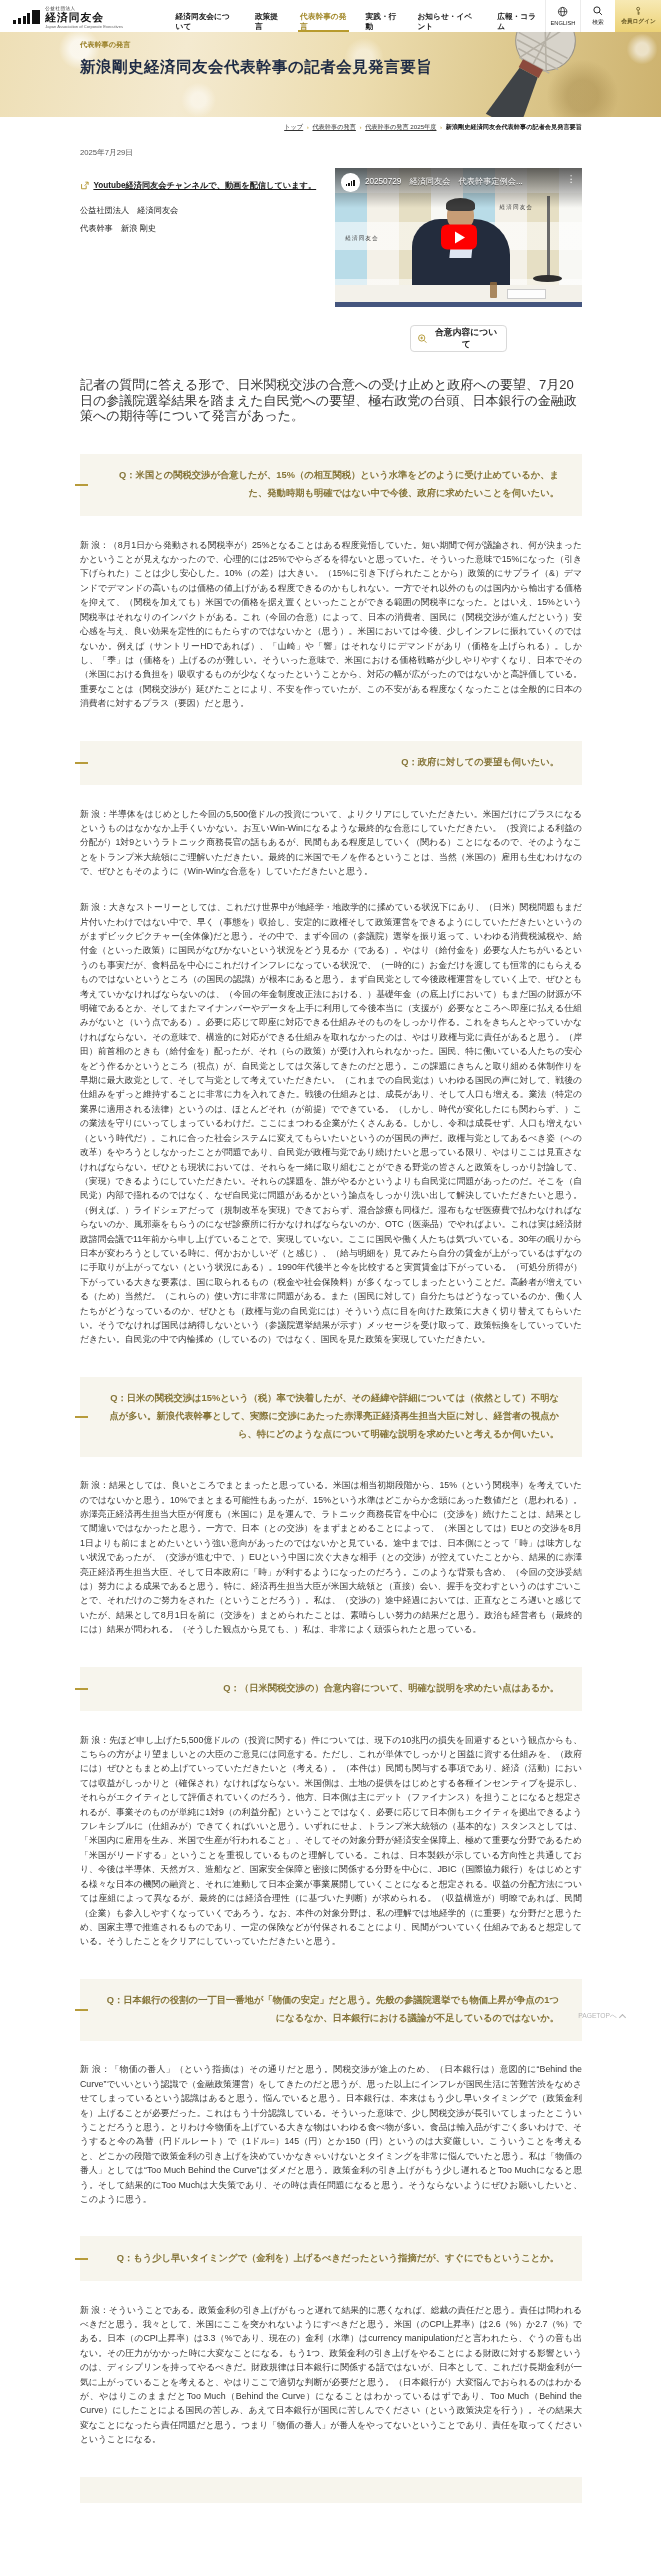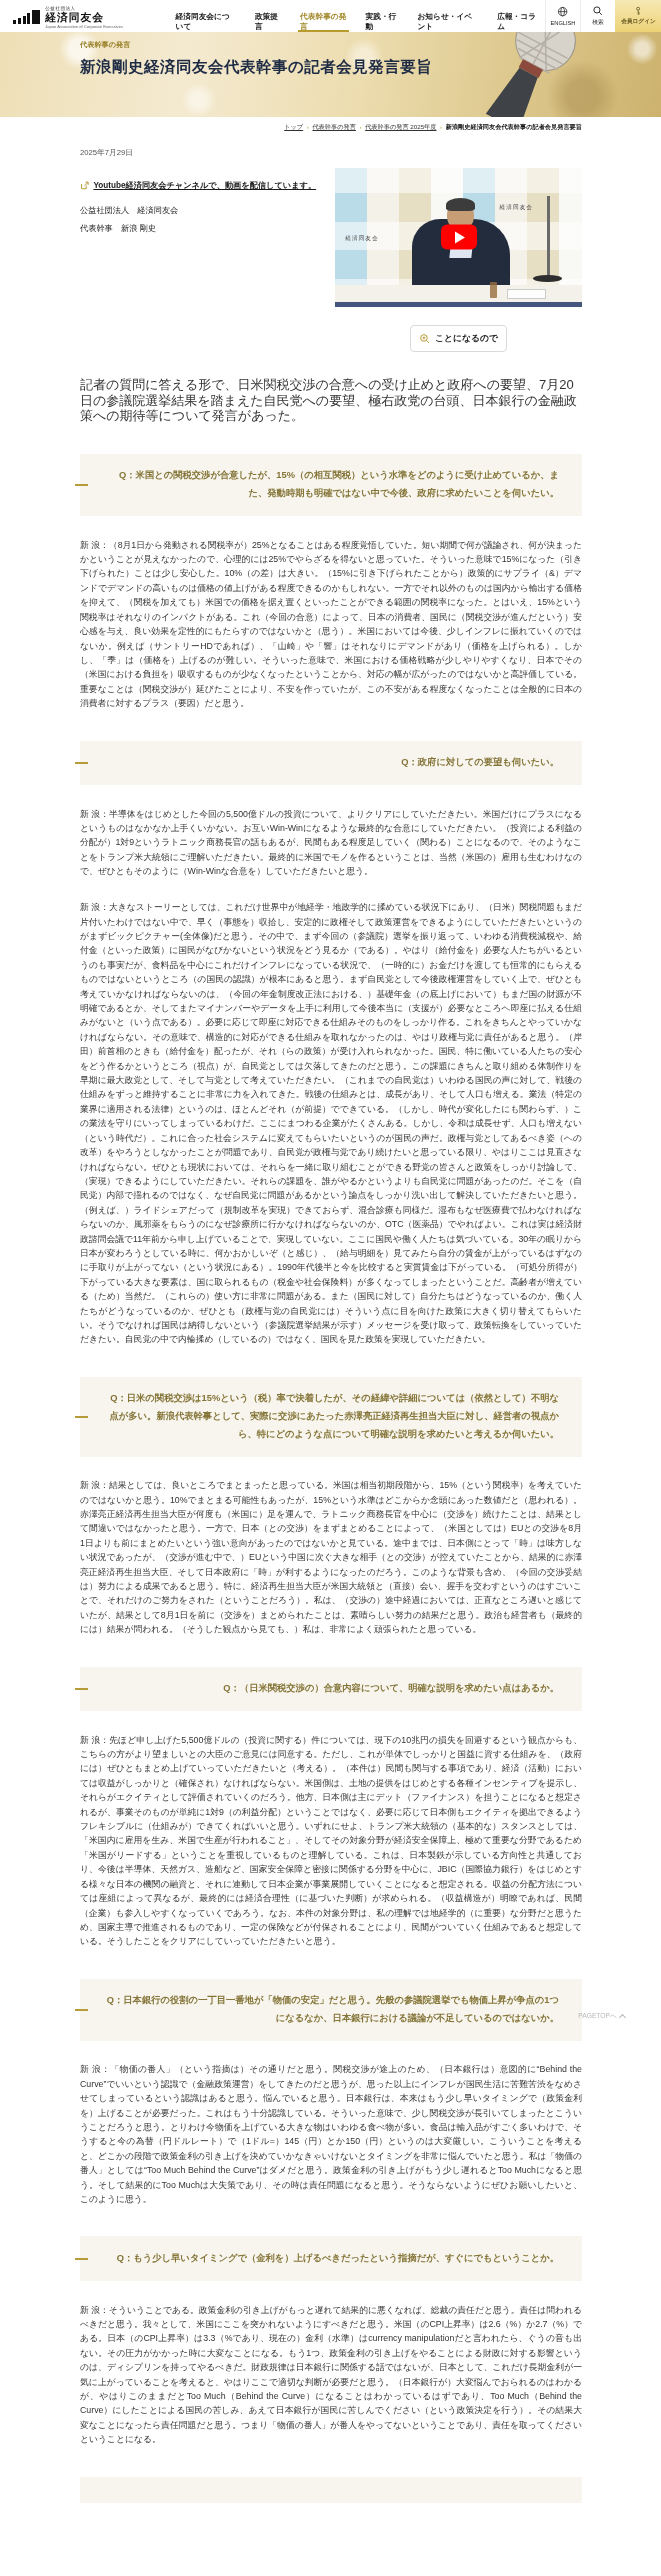--- a/index.html
+++ b/index.html
@@ -216,6 +216,16 @@
         <div class="glass"></div>
         <div class="name-plate"></div>
         <div class="table-front"></div>
+        <div class="yt-top">
+          <span class="yt-avatar">
+              <i></i>
+              <i></i>
+              <i></i>
+              <i></i>
+            </span>
+          <span class="yt-title">20250729　経済同友会　代表幹事定例会...</span>
+          <span class="yt-dots">⋮</span>
+        </div>
         <div class="play-btn">
             <i></i>
           </div>

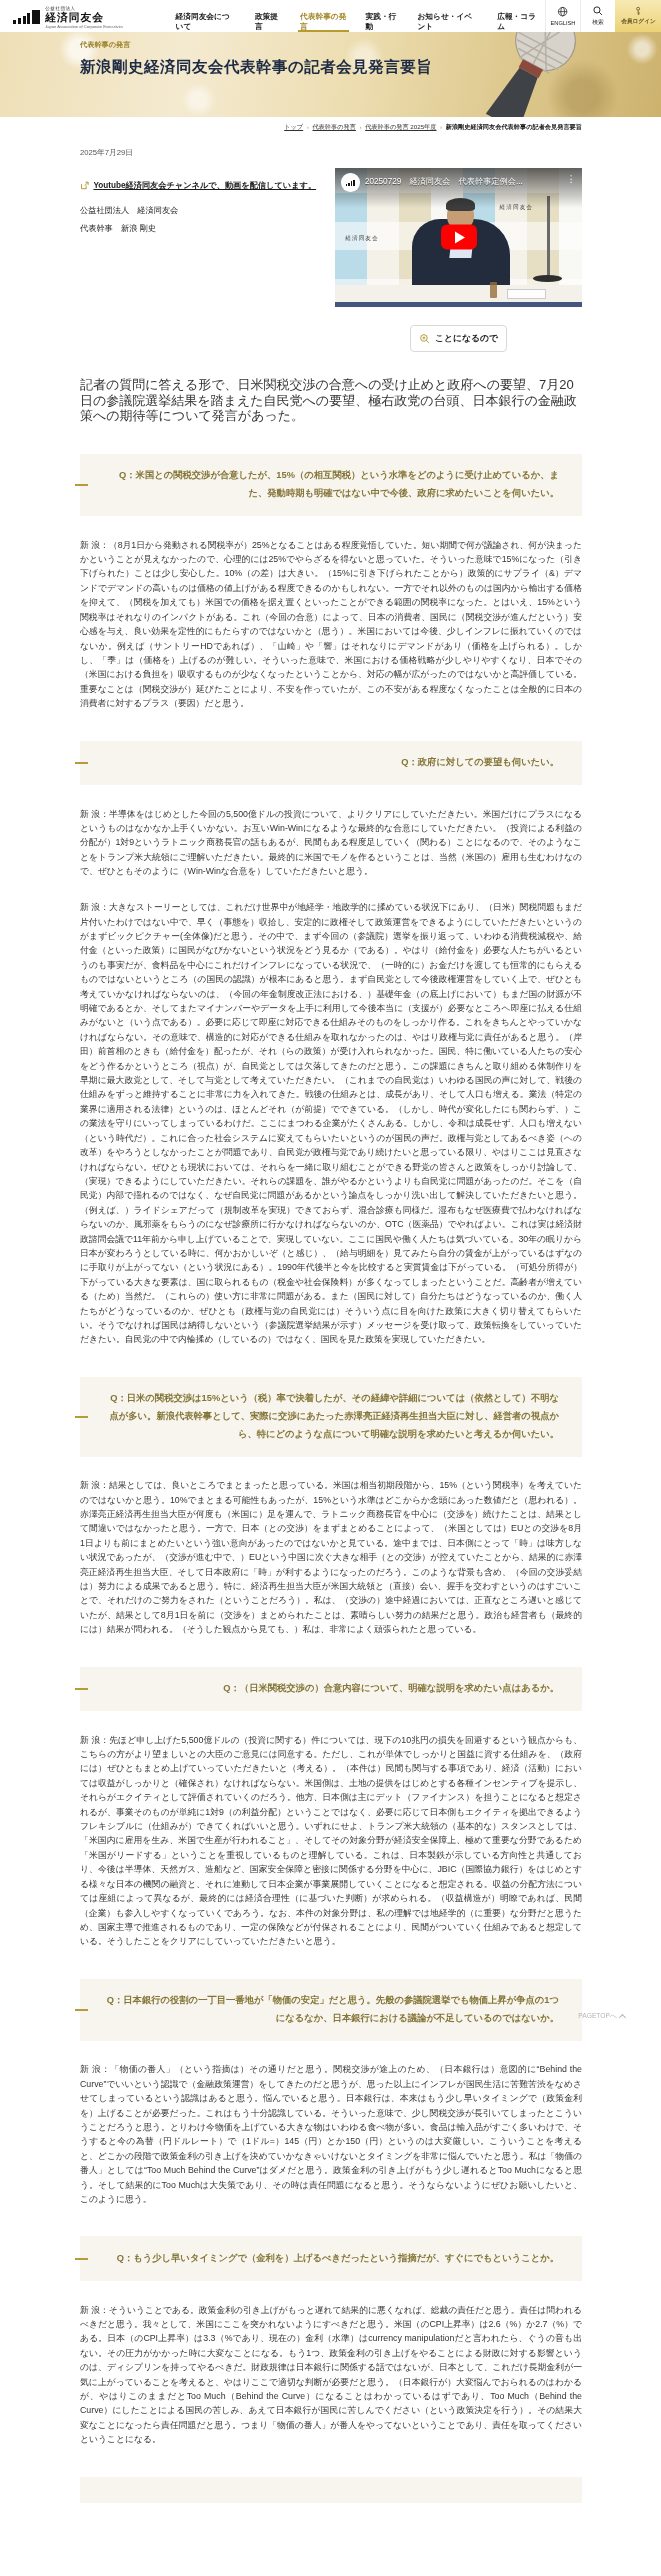--- a/index.html
+++ b/index.html
@@ -236,7 +236,7 @@
             <path d="M15.8 15.8L21 21"></path>
             <path d="M10.5 7.5v6M7.5 10.5h6"></path>
         </svg>
-        <span>ことになるので</span>
+        <span>合意内容について</span>
       </button>
     </div>
   </div>

